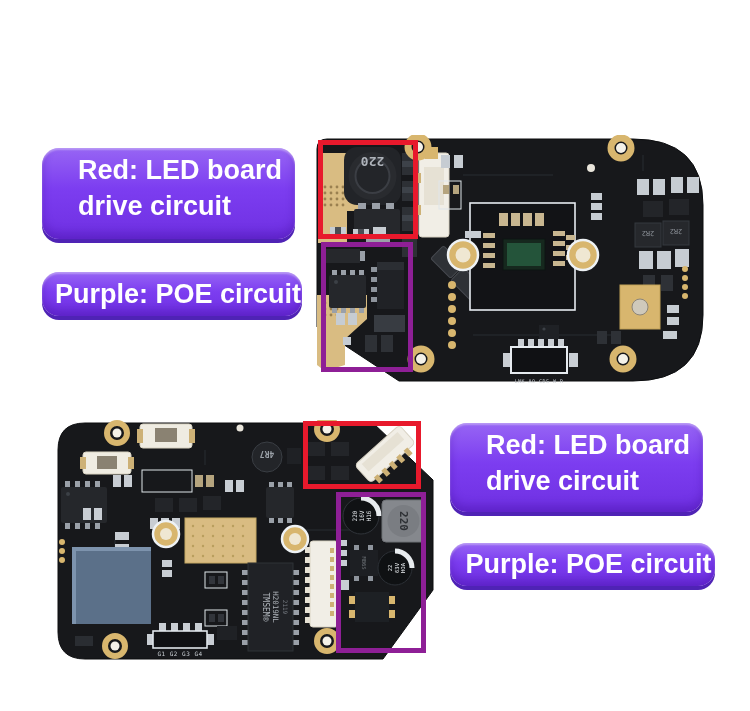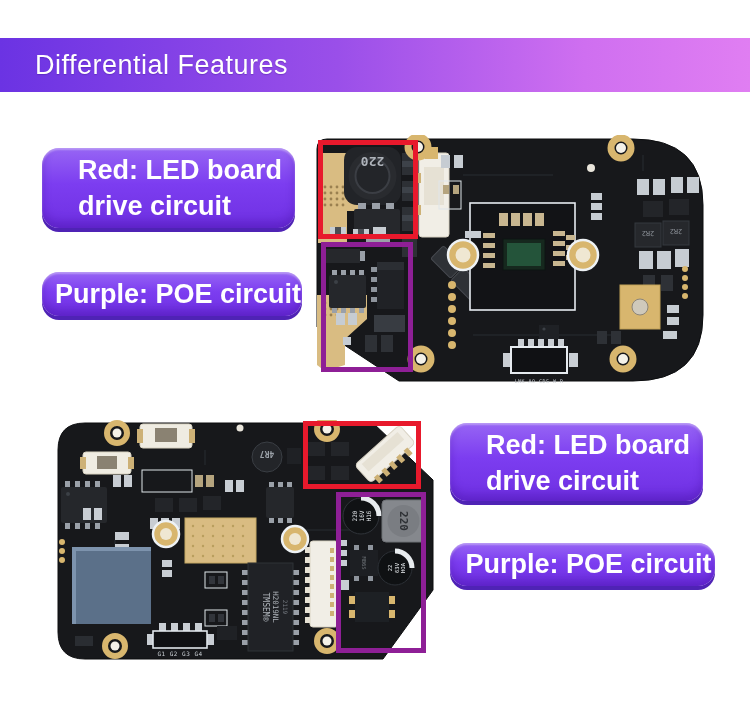--- a/index.html
+++ b/index.html
@@ -29,9 +29,6 @@
 
 <div id="stage">
 
-  <div class="banner">
-    <div class="title">Differential Features</div>
-  </div>
 
   <svg style="position:absolute;left:313px;top:135px;" width="392" height="250" viewBox="0 0 392 250">
     <path d="M14,4 L320,4 Q390,4 390,70 L390,180 Q390,246 320,246 L86,246 L4,192 L4,14 Q4,4 14,4 Z" fill="#17181b" stroke="#0c0d0f"></path>

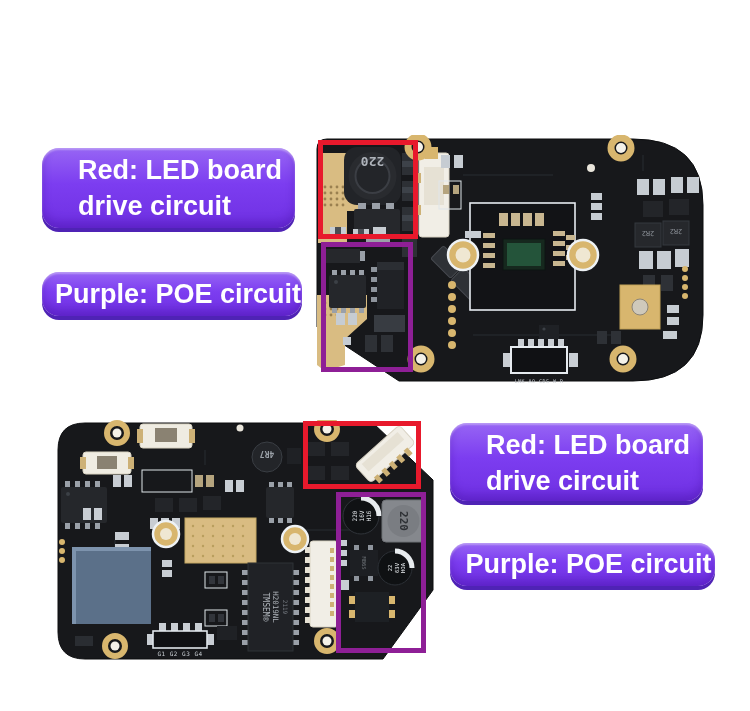--- a/index.html
+++ b/index.html
@@ -16,7 +16,7 @@
           background:linear-gradient(180deg,#9765f4 0%,#7c3df0 45%,#6f30e2 100%);
           border-radius:17px;
           box-shadow:0 4px 0 #4f23b5, inset 0 2px 2px rgba(255,255,255,.35), inset 0 -6px 10px rgba(60,10,150,.35);padding-left:12px;}
-  .plabel.two{padding:4px 0 0 36px;line-height:36px;}
+  .plabel.two{padding:4px 0 11px 36px;line-height:36px;}
   .plabel.one{text-align:center;}
   
   .hbox{position:absolute;box-sizing:border-box;background:transparent;}

